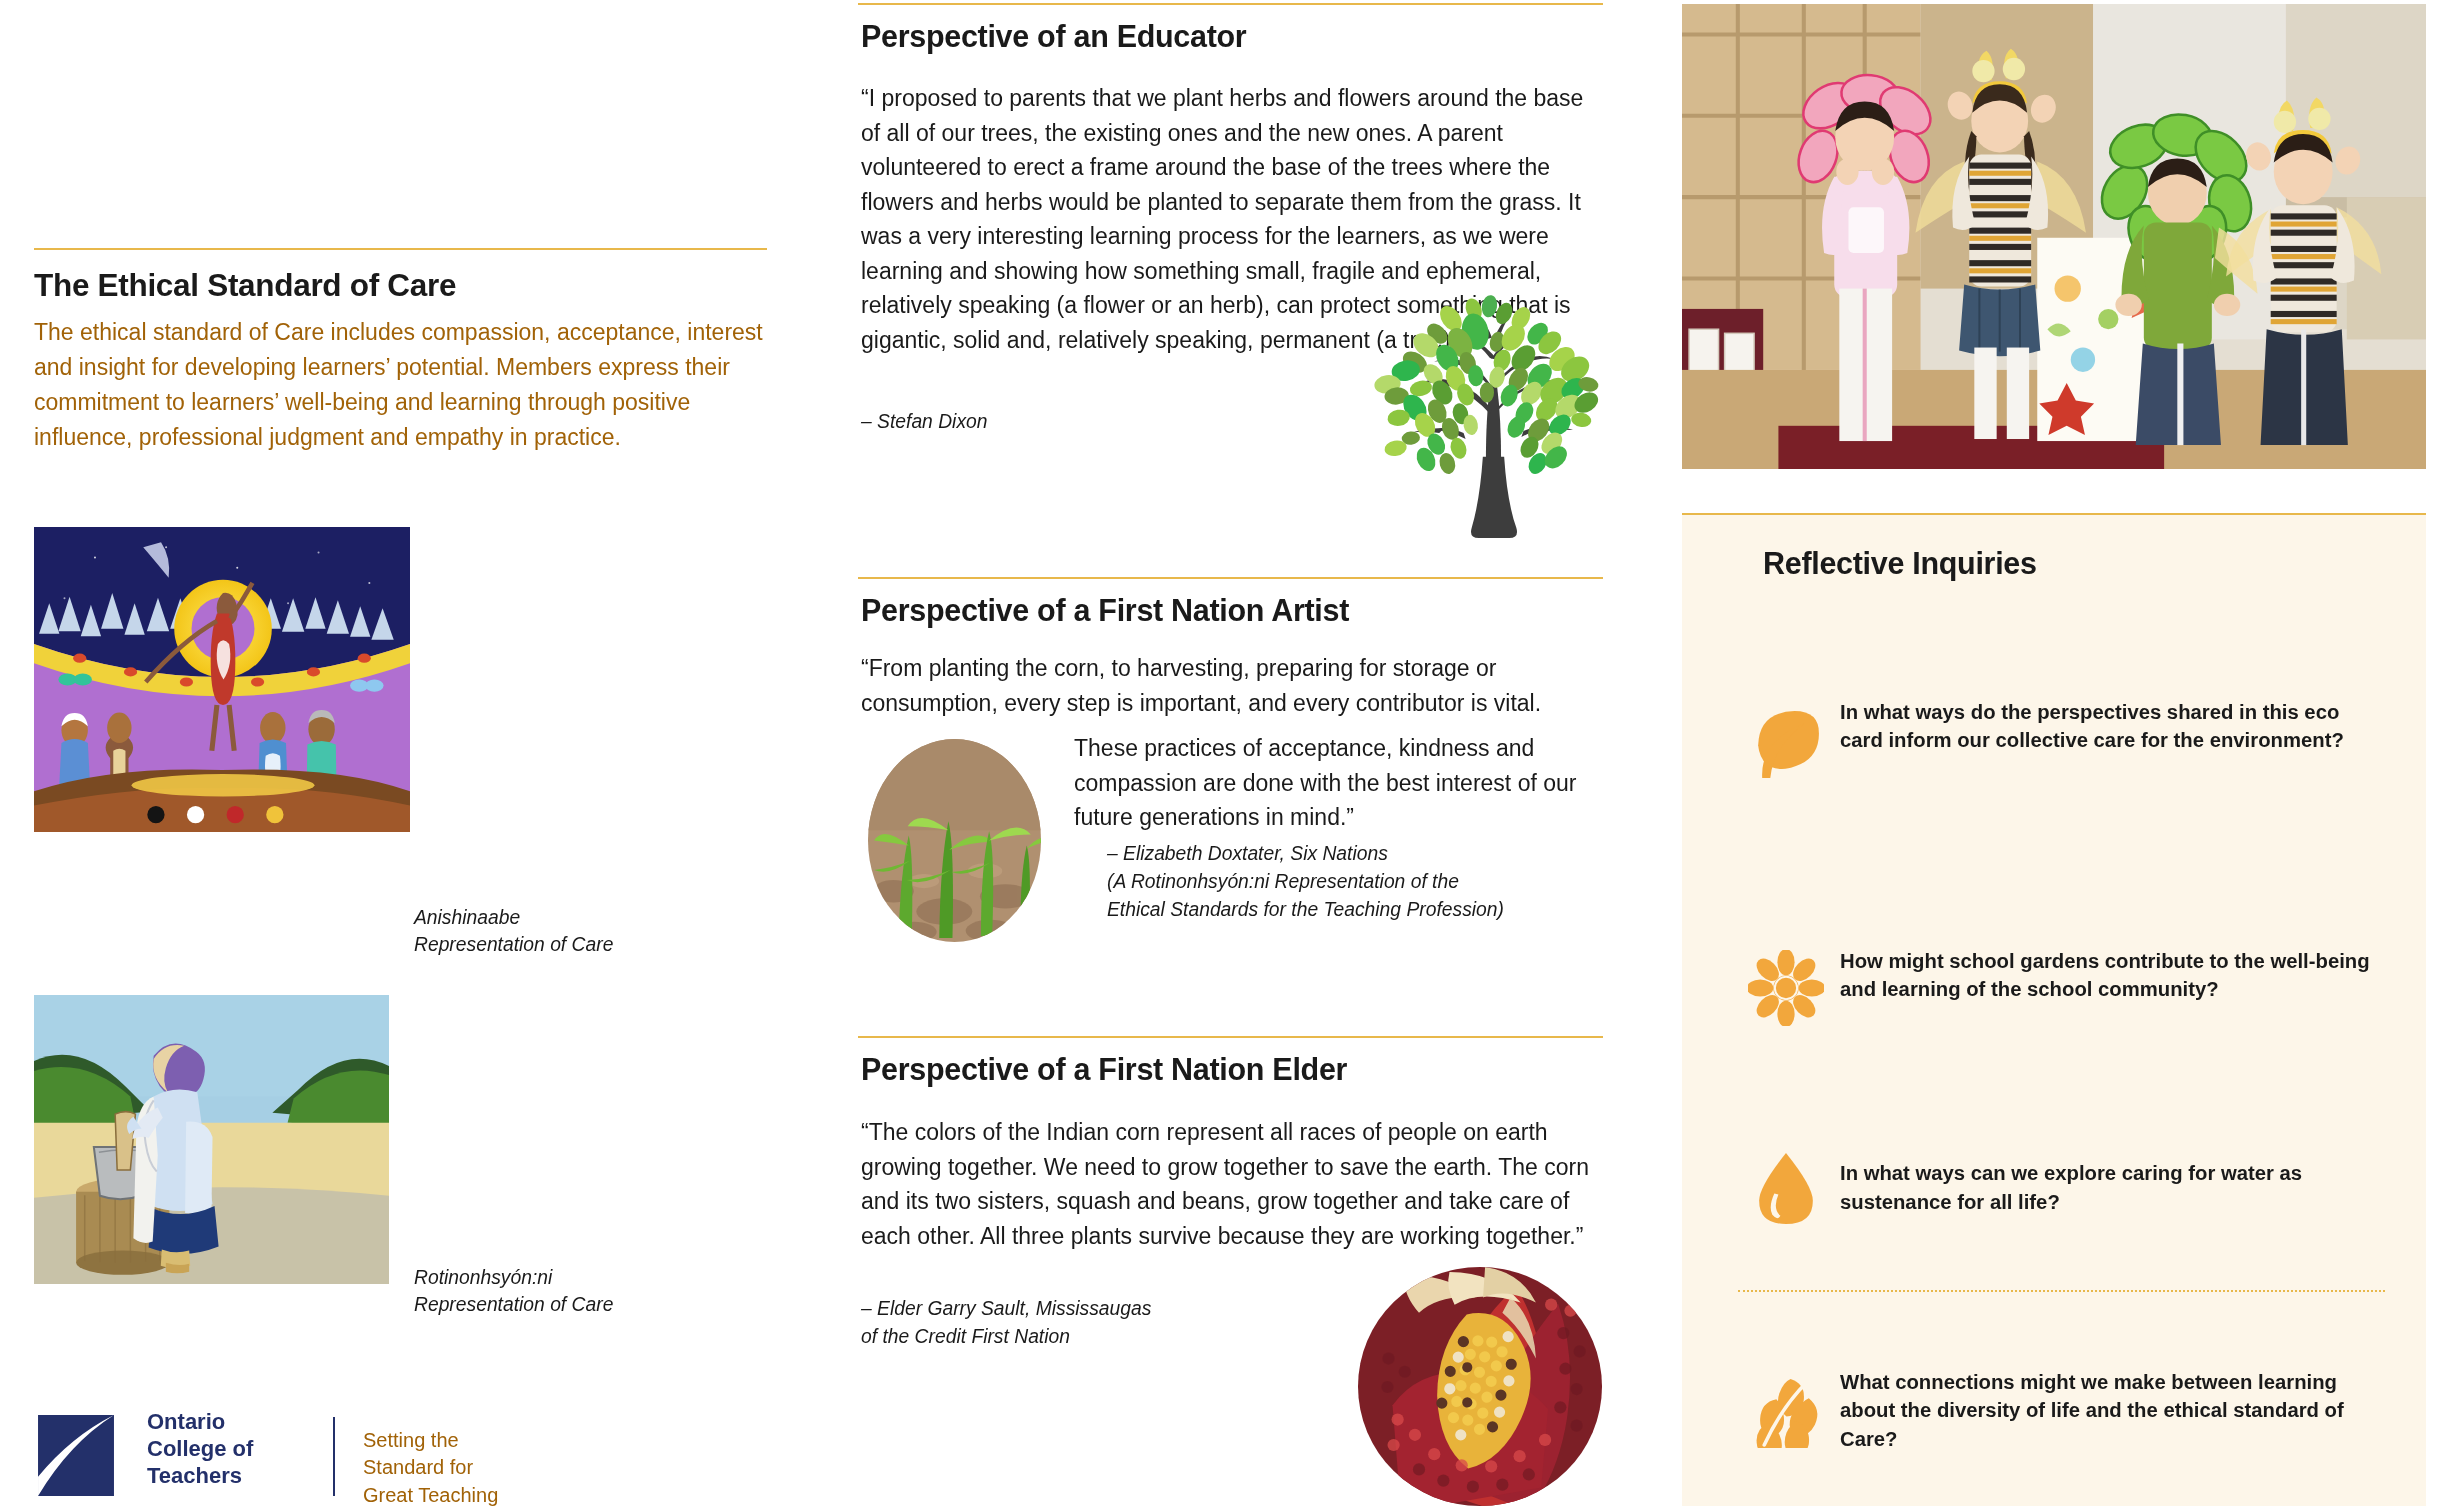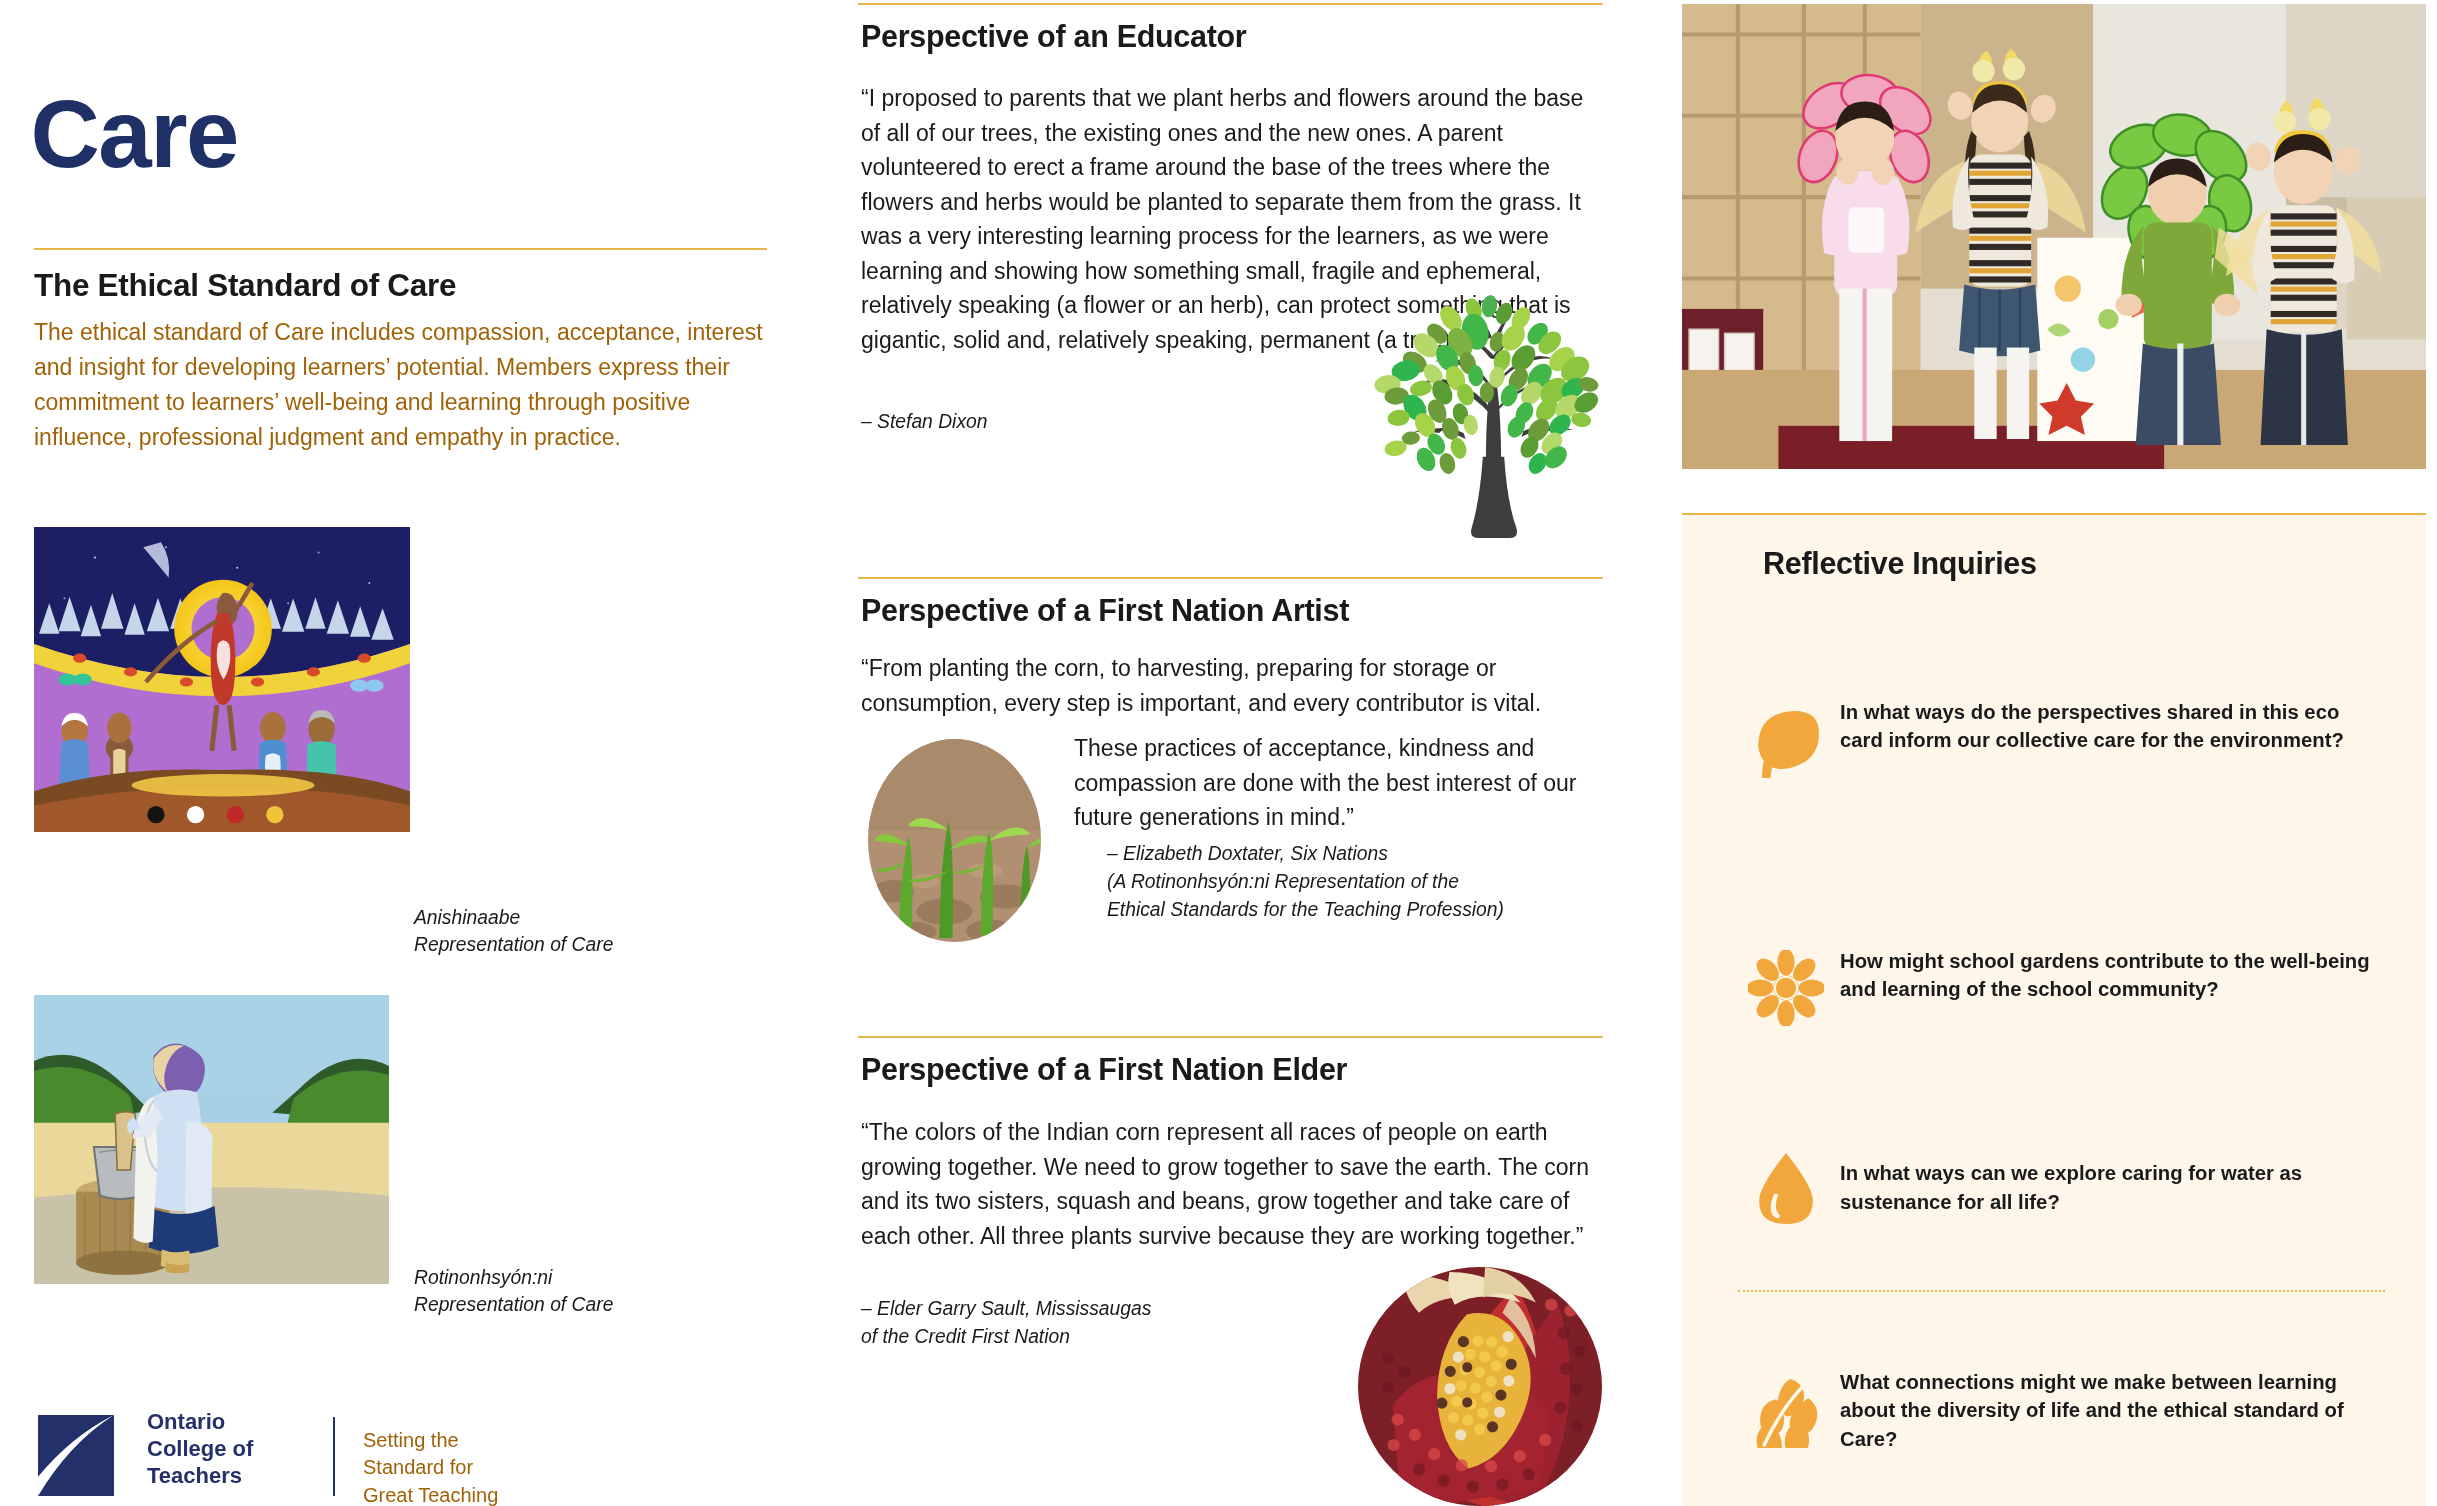--- a/index.html
+++ b/index.html
@@ -141,7 +141,6 @@
   <div class="col1">
 
 
-    <div class="bigtitle">Care</div>
 
     <div class="rule-gold" id="rule-left"></div>
 

